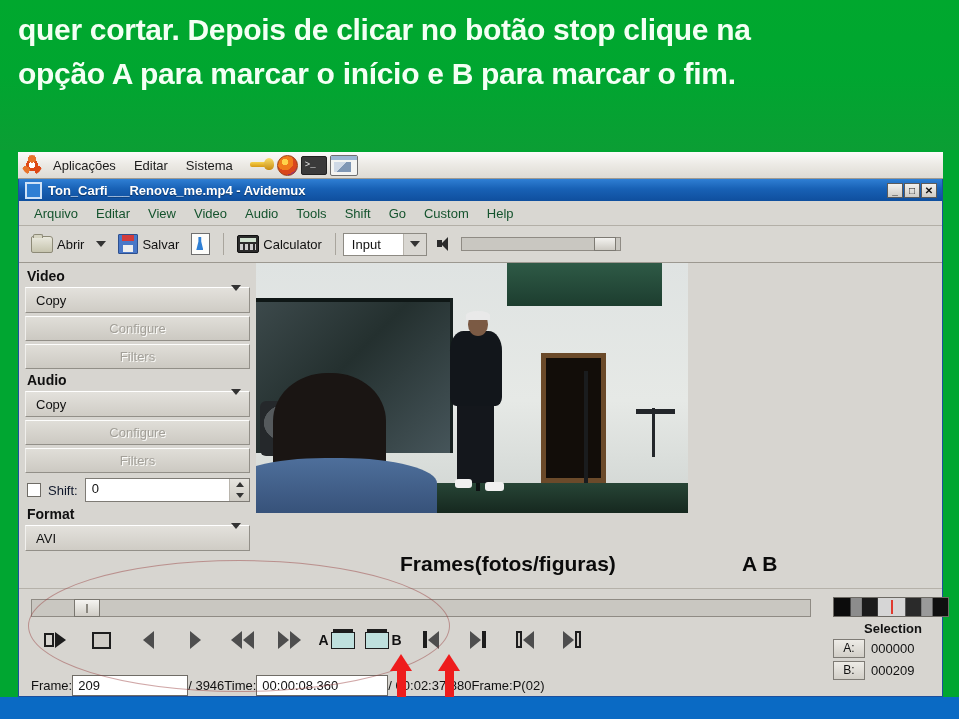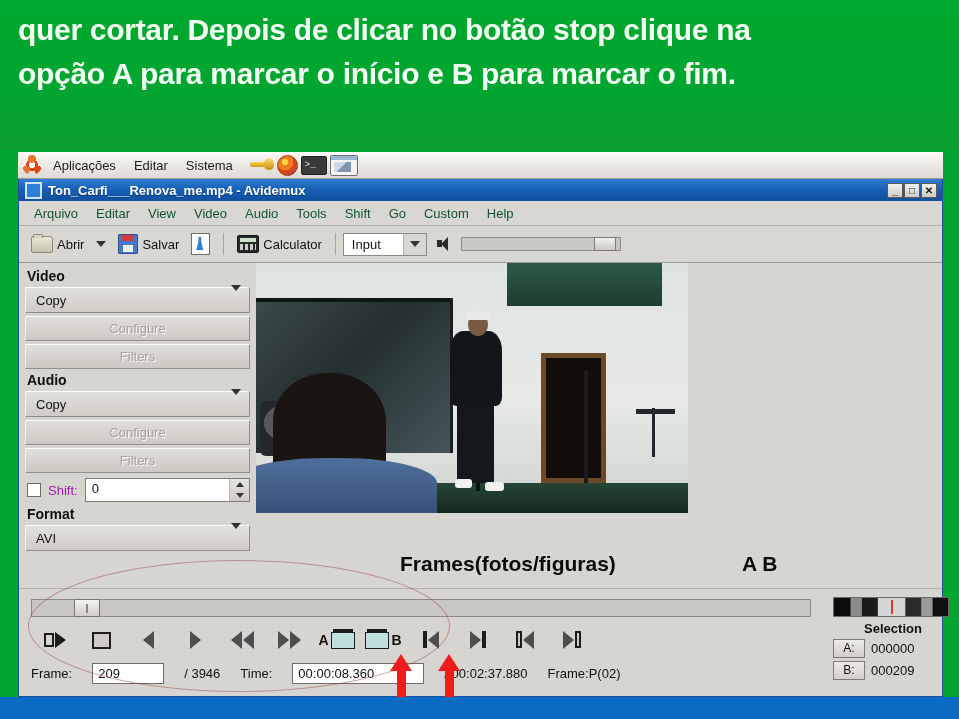--- a/index.html
+++ b/index.html
@@ -206,7 +206,7 @@
   .chk{
     width:14px;height:14px;background:#fff;border:1px solid #6f6c66;box-sizing:border-box;
   }
-  .shift-label{font-size:13px;color:#a21caf;}
+  .shift-label{font-size:13px;color:#0f172a;}
   .spin{
     flex:1 1 auto;display:flex;background:#fff;border:1px solid #7e7b75;height:24px;box-sizing:border-box;
   }

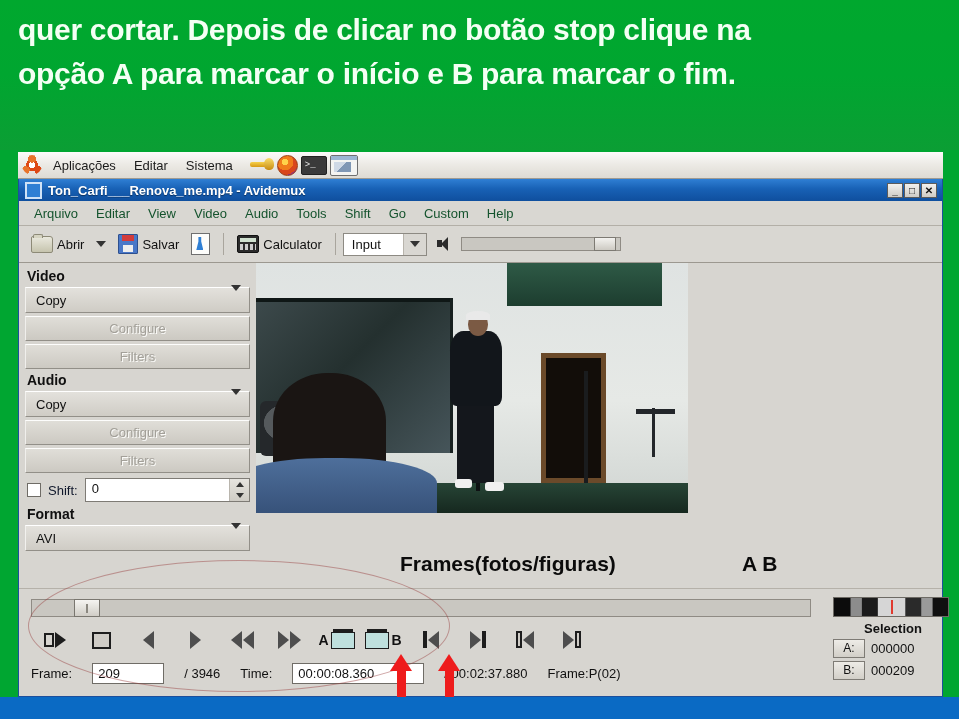--- a/index.html
+++ b/index.html
@@ -295,8 +295,8 @@
   .ab-box{width:22px;height:15px;background:#bfe0dd;border:1px solid #1d1d1d;position:relative;}
   .ab-box:before{content:"";position:absolute;left:1px;top:-4px;width:20px;height:3px;background:#1d1d1d;}
   #statusbar{
-    position:absolute;left:12px;top:70px;width:760px;height:28px;
-    display:flex;align-items:center;gap:20px;font-size:13px;color:#111;
+    position:absolute;left:12px;top:82px;width:760px;height:28px;
+    display:flex;align-items:center;gap:0;font-size:13px;color:#111;
   }
   .sb-field{
     background:#fff;border:1px solid #6f6c66;height:21px;box-sizing:border-box;

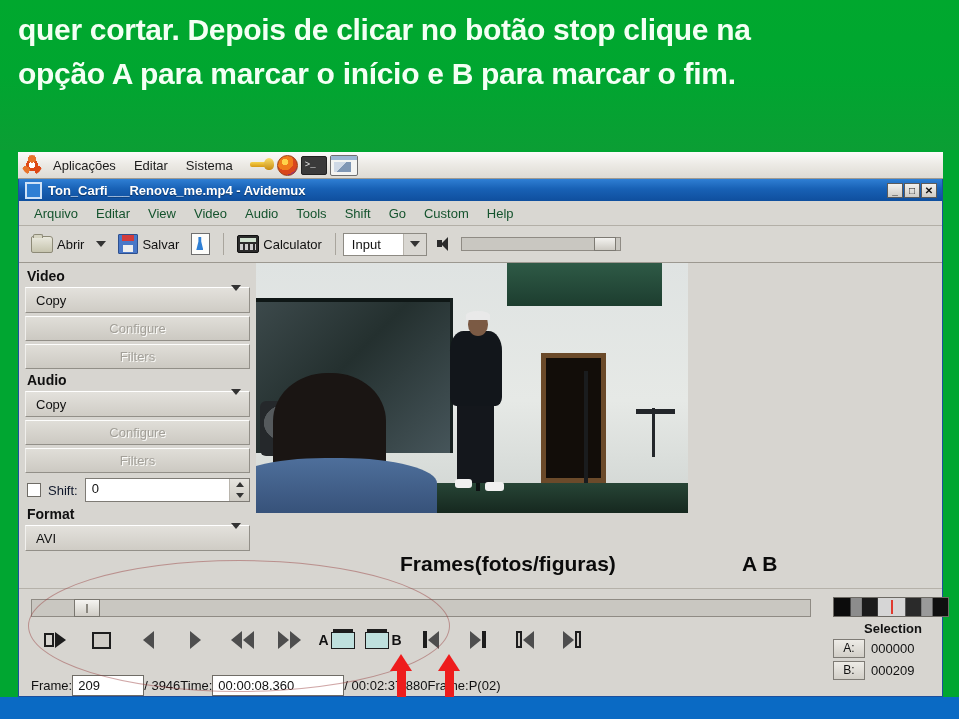--- a/index.html
+++ b/index.html
@@ -549,7 +549,7 @@
 
   <div id="statusbar">
     <span>Frame:</span>
-    <span class="sb-field" style="width:72px">209</span>
+    <span class="sb-field" style="width:116px">209</span>
     <span>/ 3946</span>
     <span>Time:</span>
     <span class="sb-field" style="width:132px">00:00:08.360</span>

